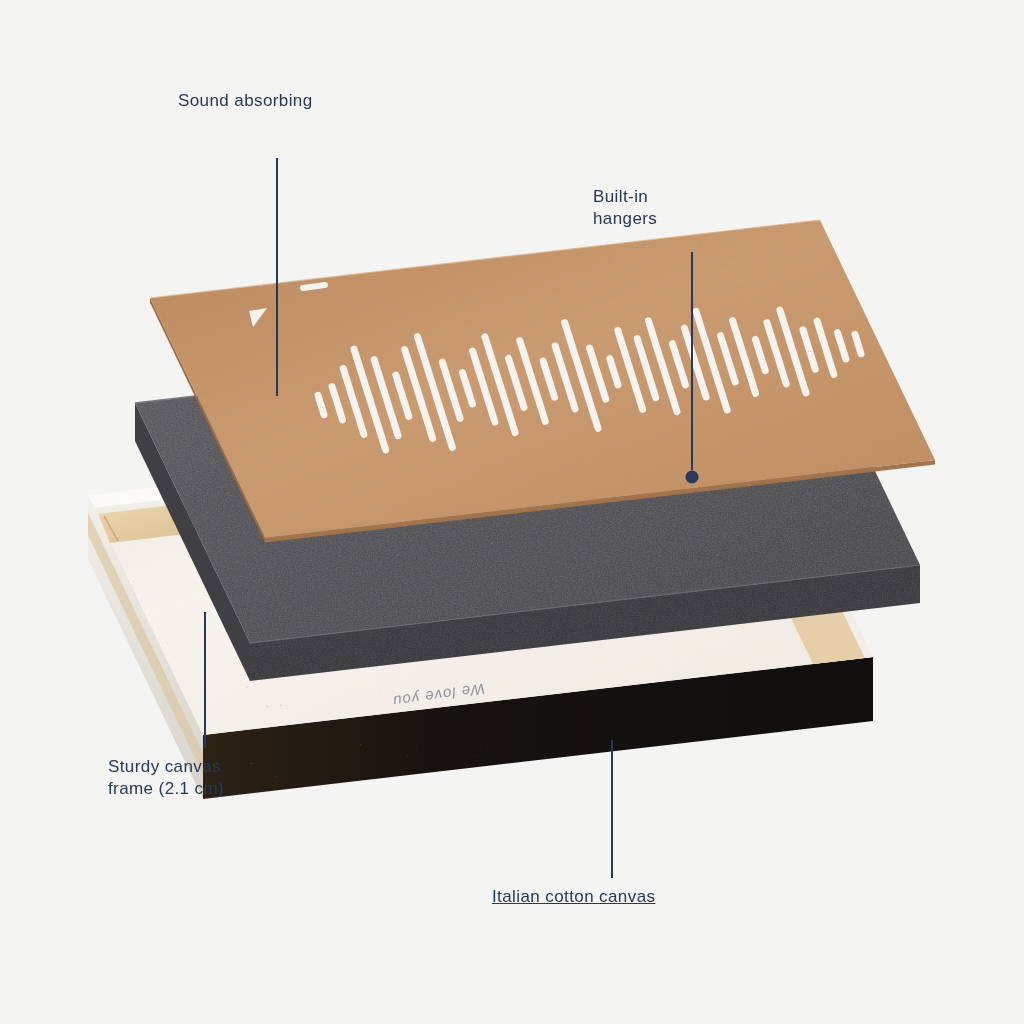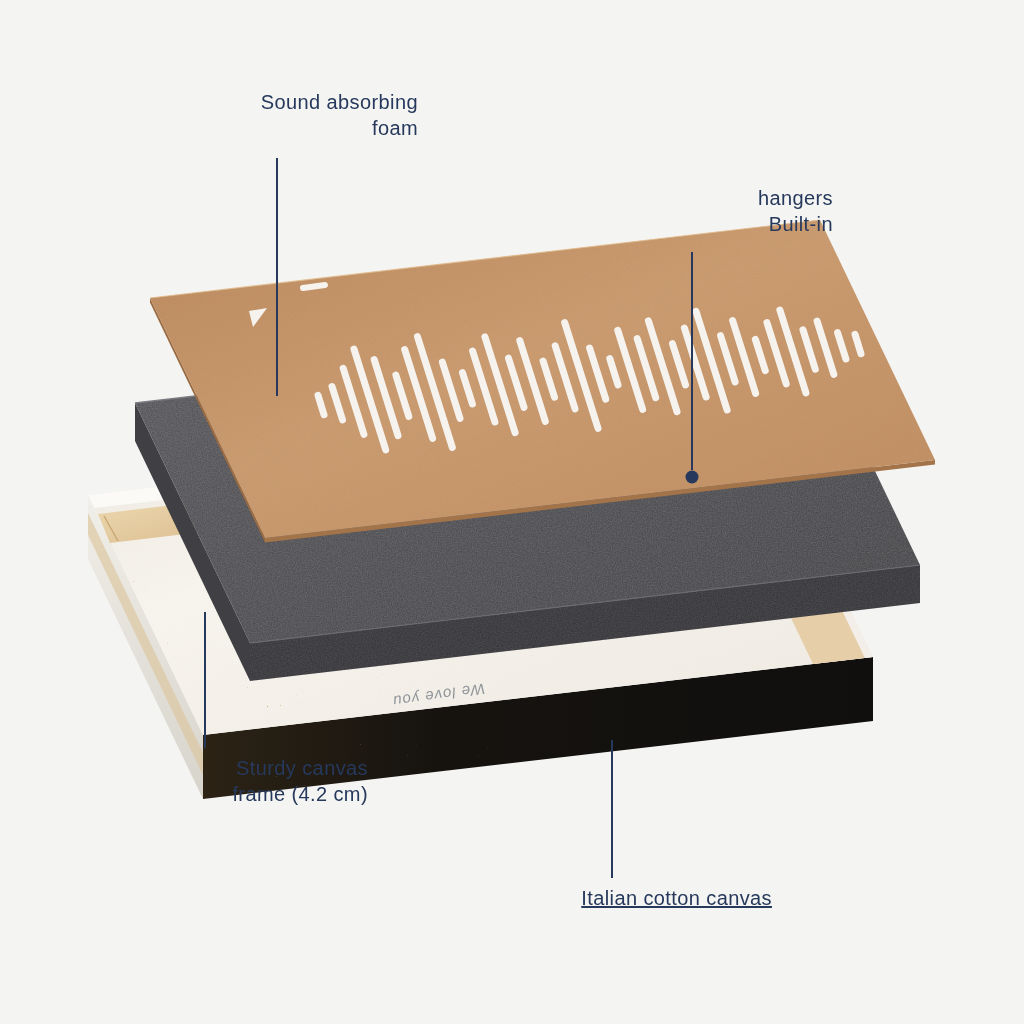--- a/index.html
+++ b/index.html
@@ -13,8 +13,9 @@
   .label{
     position:absolute;
     color:var(--navy,#26395c);
-    font-size:20px;line-height:1.28;letter-spacing:.4px;
-    text-align:right;
+    font-size:17px;line-height:1.28;letter-spacing:.4px;
+    text-align:left;
+    margin-left:40px;
   }
 </style>
 </head>

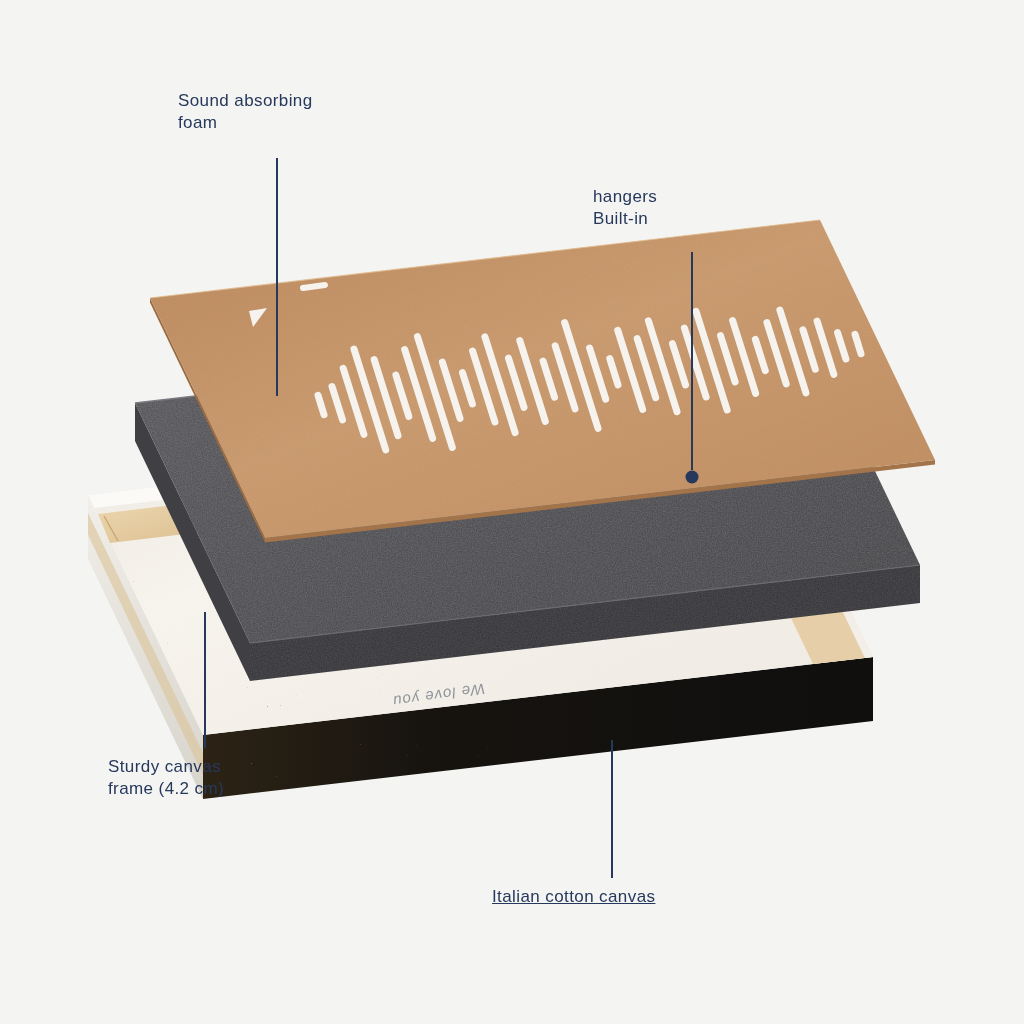--- a/index.html
+++ b/index.html
@@ -182,7 +182,6 @@
 
   <div class="label" style="left:138px;top:90px;width:280px;">
     <div>Sound absorbing</div>
-    <div>foam</div>
   </div>
 
   <div class="label" style="left:553px;top:186px;width:280px;">

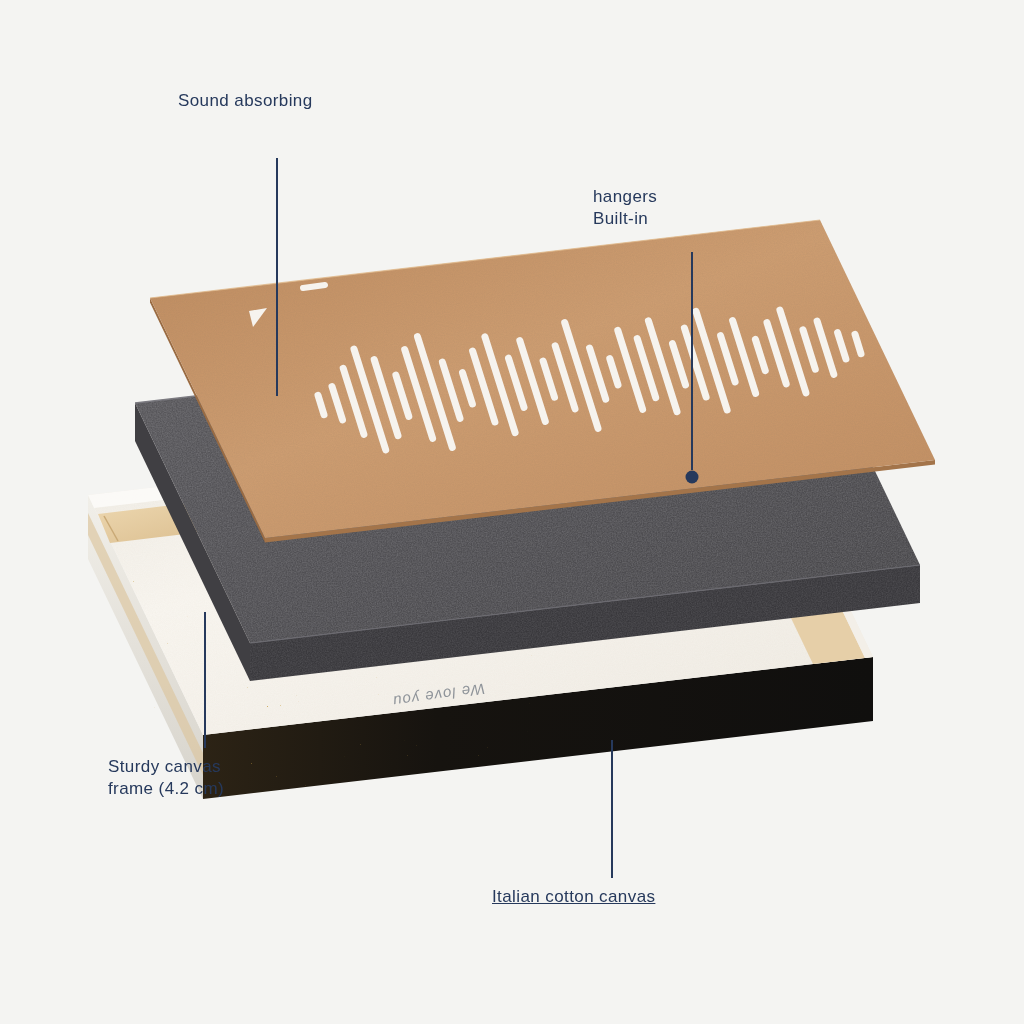--- a/index.html
+++ b/index.html
@@ -185,8 +185,8 @@
   </div>
 
   <div class="label" style="left:553px;top:186px;width:280px;">
+    <div>Built-in</div>
     <div>hangers</div>
-    <div>Built-in</div>
   </div>
 
   <div class="label" style="left:68px;top:756px;width:300px;">

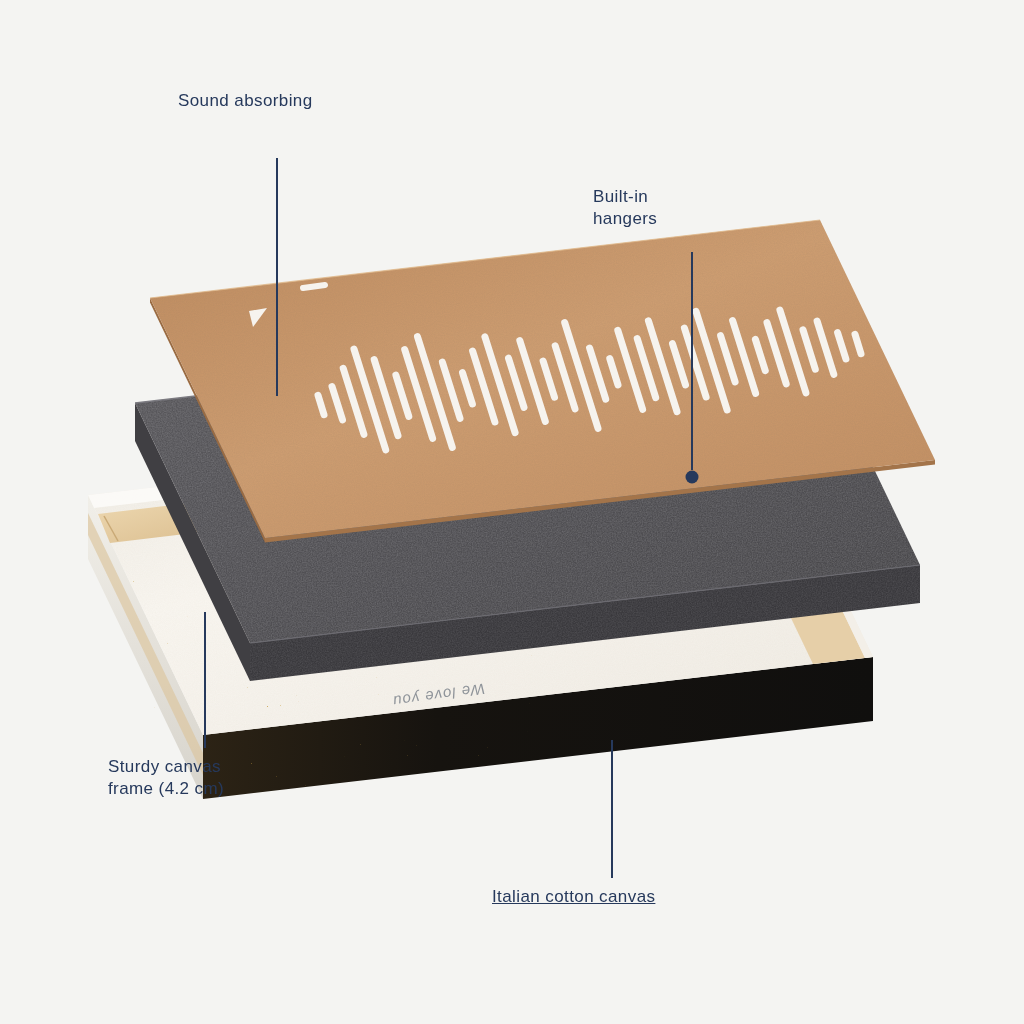--- a/index.html
+++ b/index.html
@@ -191,7 +191,7 @@
 
   <div class="label" style="left:68px;top:756px;width:300px;">
     <div>Sturdy canvas</div>
-    <div>frame (4.2 cm)</div>
+    <div>frame (2.1 cm)</div>
   </div>
 
   <div class="label" style="left:452px;top:886px;width:320px;text-decoration:underline;">

